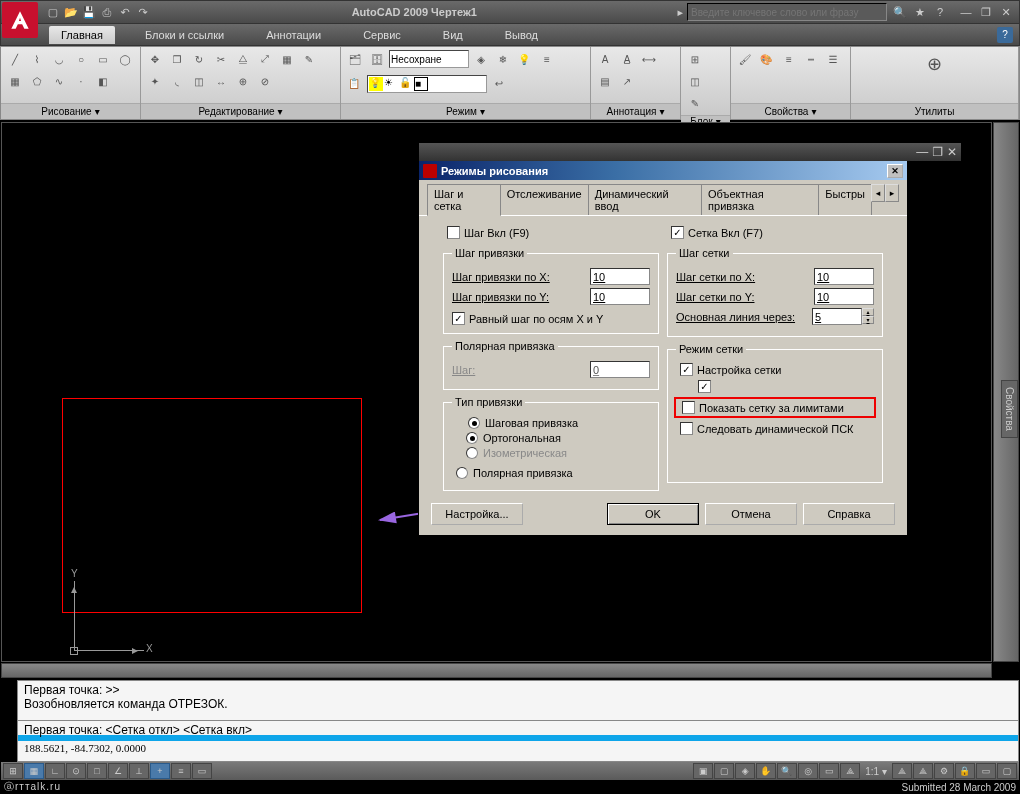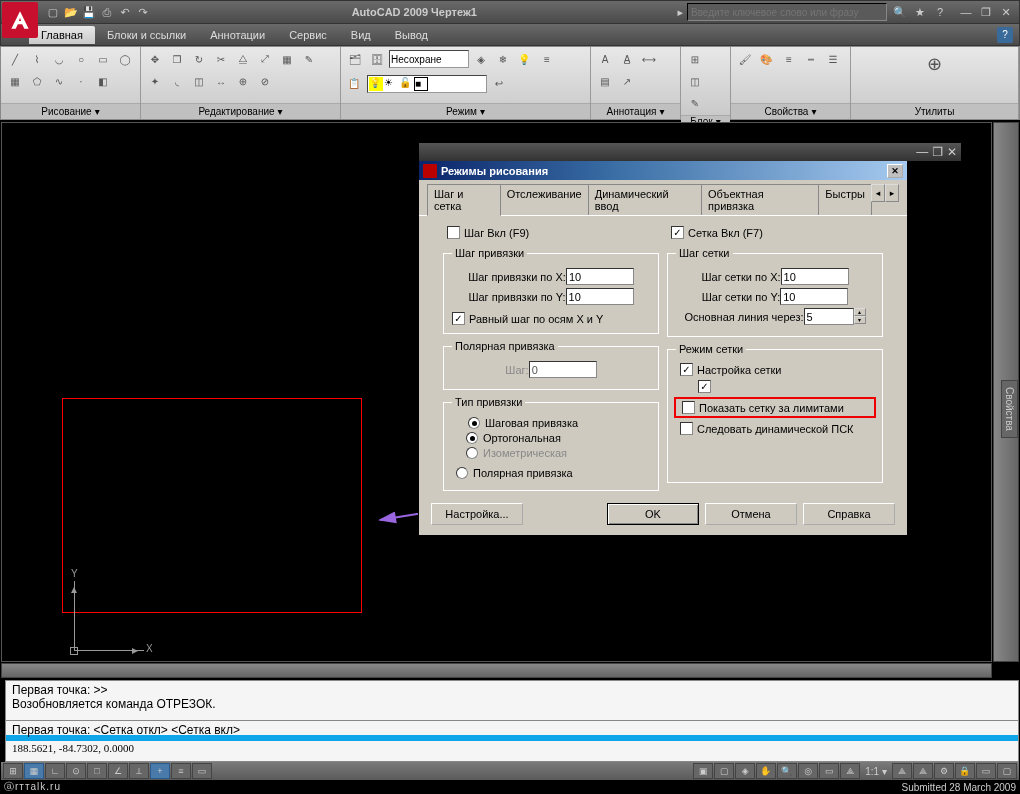--- a/index.html
+++ b/index.html
@@ -15,7 +15,7 @@
 .titlebar .right-btns { display: flex; gap: 2px; margin: 0 4px; }
 .titlebar .right-btns span { width: 18px; height: 16px; display:inline-flex; align-items:center; justify-content:center; cursor:pointer; font-family: Arial; color: #ccc; }
 
-.menubar { height: 22px; background: linear-gradient(#6a6a6a,#4a4a4a); display: flex; align-items: center; padding-left: 28px; font-size: 11px; color: #ddd; gap:0; border: 1px solid #333; border-top:none; }
+.menubar { height: 22px; background: linear-gradient(#6a6a6a,#4a4a4a); display: flex; align-items: center; padding-left: 48px; font-size: 11px; color: #ddd; gap:18px; border: 1px solid #333; border-top:none; }
 .menubar .tab-active { background: linear-gradient(#e8e8e8,#cacaca); color: #000; padding: 3px 12px; border-radius: 2px 2px 0 0; }
 .menubar .tab { padding: 3px 12px; cursor: pointer; }
 .menubar .help { margin-left:auto; margin-right:6px; width:16px; height:16px; background:#3a6a9a; color:#fff; text-align:center; font-size:10px; line-height:16px; border-radius:2px;}

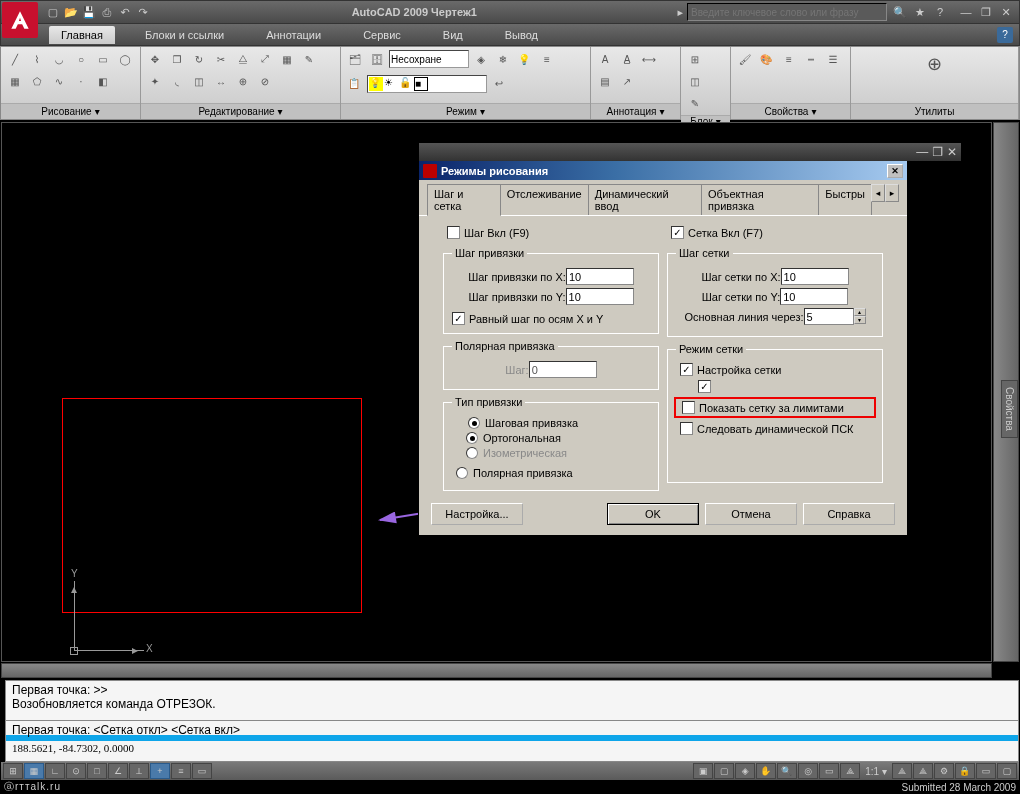--- a/index.html
+++ b/index.html
@@ -65,7 +65,7 @@
 .dialog fieldset { border:1px solid #888; border-top-color:#fff; border-left-color:#fff; padding:6px 8px 8px 8px; position:relative; border-style:groove;}
 .dialog fieldset { border:1px groove #fff; }
 .dialog legend { font-size:11px; padding:0 3px;}
-.dialog .field-row { display:flex; align-items:center; justify-content:center; margin:3px 0; font-size:11px;}
+.dialog .field-row { display:flex; align-items:center; justify-content:space-between; margin:3px 0; font-size:11px;text-decoration:underline;}
 .dialog .field-row input { width:68px; height:17px; border:1px inset #888; background:#fff; font-size:11px; padding:1px 2px;}
 .dialog .field-row input.spinner { width:50px;}
 .dialog .radio-row { display:flex; align-items:center; gap:5px; margin:3px 0 3px 14px; font-size:11px;}

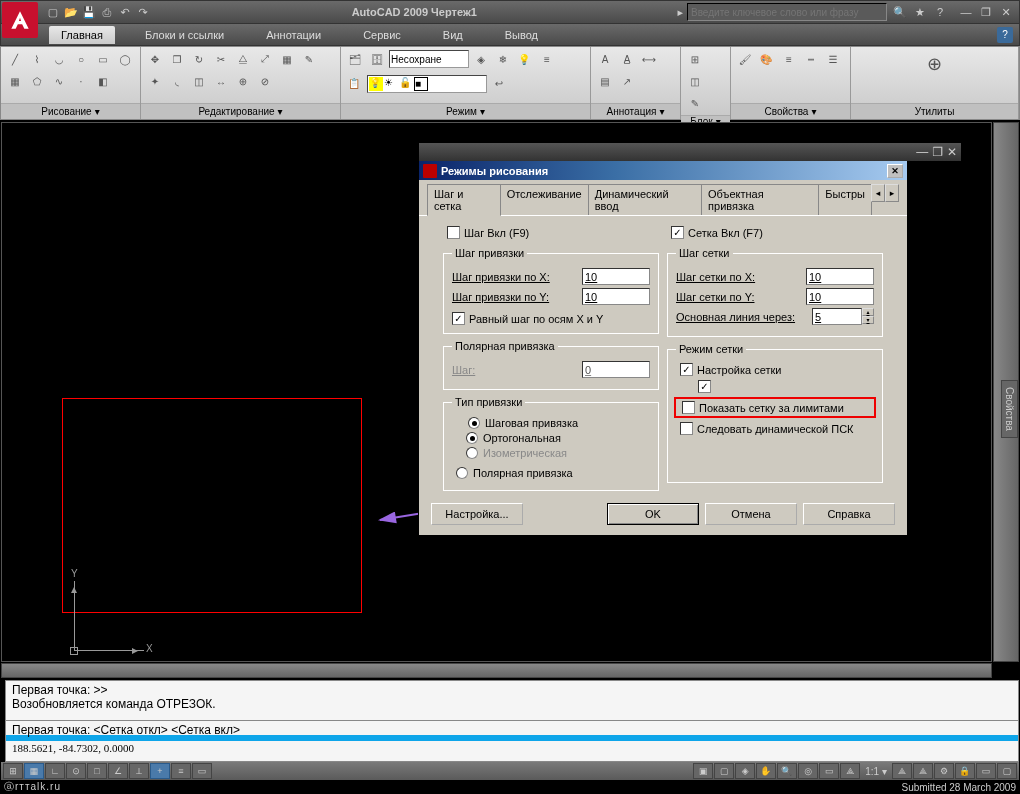--- a/index.html
+++ b/index.html
@@ -66,7 +66,7 @@
 .dialog fieldset { border:1px groove #fff; }
 .dialog legend { font-size:11px; padding:0 3px;}
 .dialog .field-row { display:flex; align-items:center; justify-content:space-between; margin:3px 0; font-size:11px;text-decoration:underline;}
-.dialog .field-row input { width:68px; height:17px; border:1px inset #888; background:#fff; font-size:11px; padding:1px 2px;}
+.dialog .field-row input { width:60px; height:17px; border:1px inset #888; background:#fff; font-size:11px; padding:1px 2px;}
 .dialog .field-row input.spinner { width:50px;}
 .dialog .radio-row { display:flex; align-items:center; gap:5px; margin:3px 0 3px 14px; font-size:11px;}
 .dialog .radio { width:12px; height:12px; border:1px inset #888; border-radius:50%; background:#fff; display:inline-flex; align-items:center; justify-content:center;}

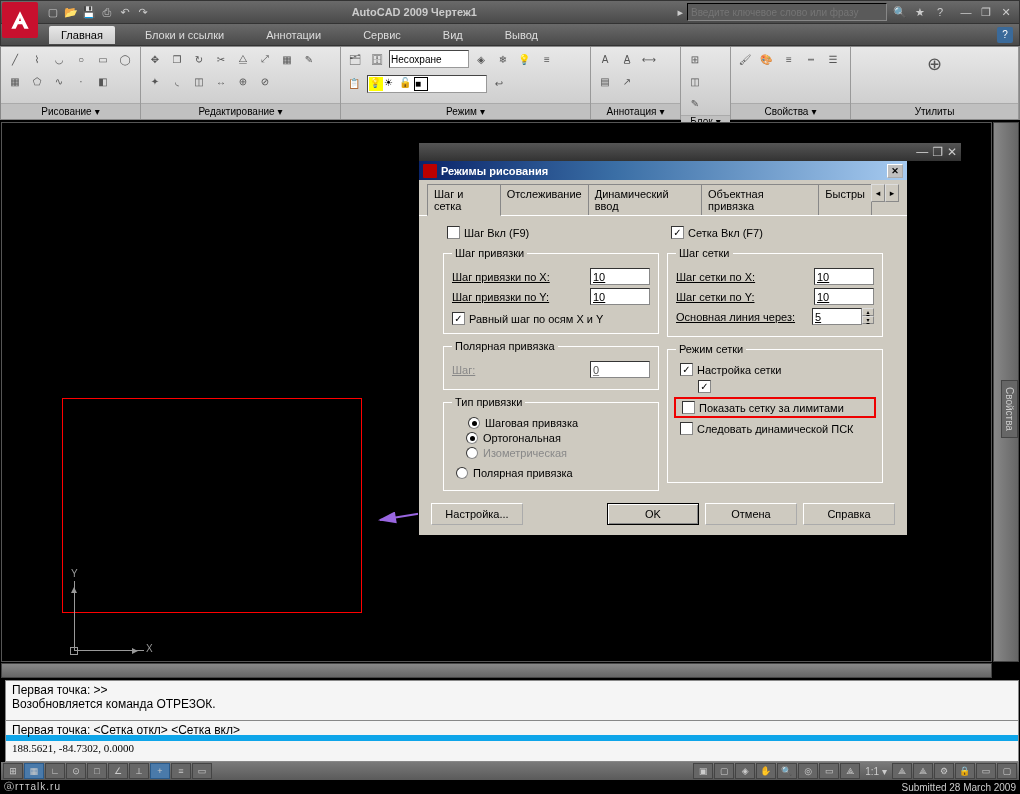--- a/index.html
+++ b/index.html
@@ -81,7 +81,7 @@
 .spinner-wrap .spins { display:flex; flex-direction:column; width:12px;}
 .spinner-wrap .spins span { height:8px; border:1px outset #ddd; background:#cecac0; font-size:6px; text-align:center; line-height:6px;}
 
-.cmdline { position:absolute; left:5px; right:1px; bottom:32px; height:82px; background:#f5f5f5; border:1px solid #888; font-family: 'Courier New', monospace; font-size:12px; }
+.cmdline { position:absolute; left:17px; right:1px; bottom:32px; height:82px; background:#f5f5f5; border:1px solid #888; font-family: 'Courier New', monospace; font-size:12px; }
 .cmdline .history { height:40px; padding:2px 6px; border-bottom:1px solid #888; overflow:hidden; white-space:pre-line;}
 .cmdline .prompt { height:20px; padding:2px 6px; border-bottom:6px solid #0ea5e9;}
 .cmdline .coords { height:18px; padding:1px 6px; font-family: Tahoma; font-size:11px;}

